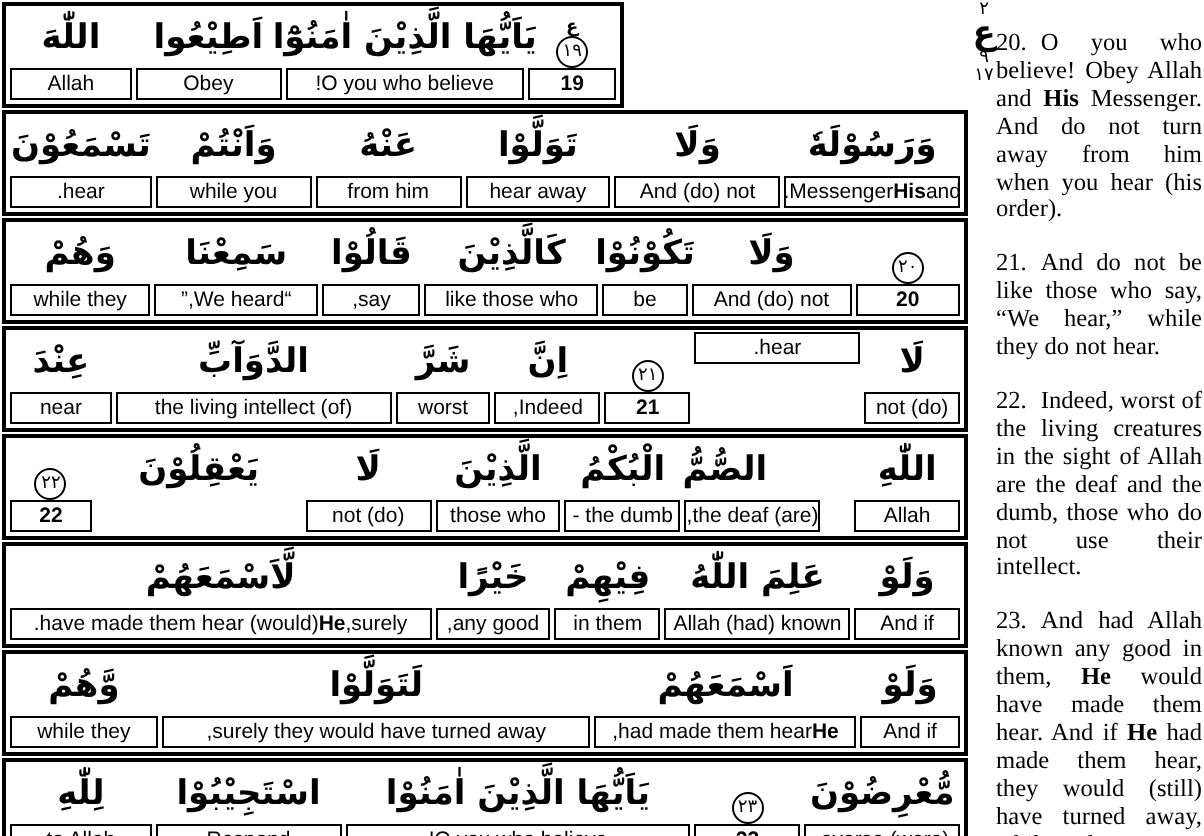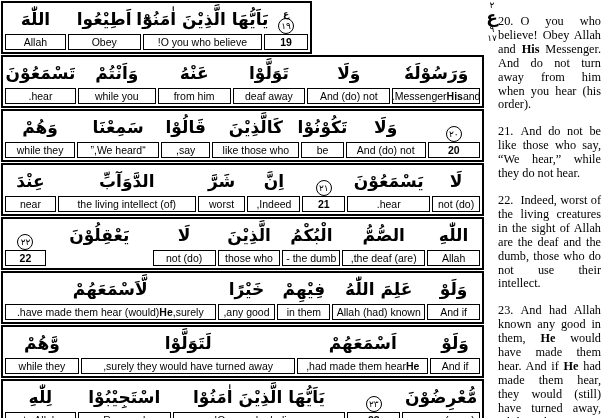--- a/index.html
+++ b/index.html
@@ -92,7 +92,7 @@
           </div>
           <div class="col" style="flex-grow: 75; flex-basis: 0px;">
             <div class="ar">تَوَلَّوْا</div>
-            <div class="en">deaf away</div>
+            <div class="en">hear away</div>
           </div>
           <div class="col" style="flex-grow: 75; flex-basis: 0px;">
             <div class="ar">عَنْهُ</div>

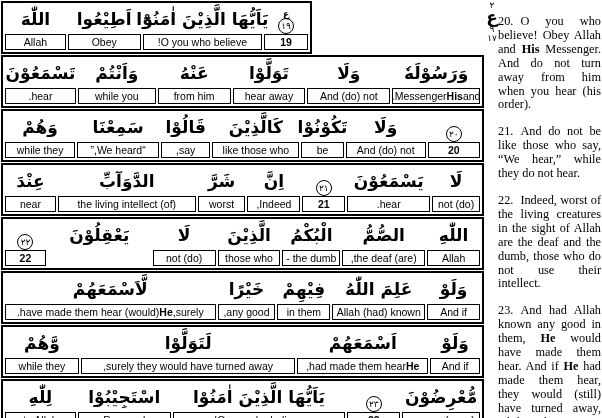--- a/index.html
+++ b/index.html
@@ -151,7 +151,6 @@
             <div class="en">(do) not</div>
           </div>
           <div class="col" style="flex-grow: 85; flex-basis: 0px;">
-            <div class="ar">يَسْمَعُوْنَ</div>
             <div class="en">hear.</div>
           </div>
           <div class="col" style="flex-grow: 45; flex-basis: 0px;">

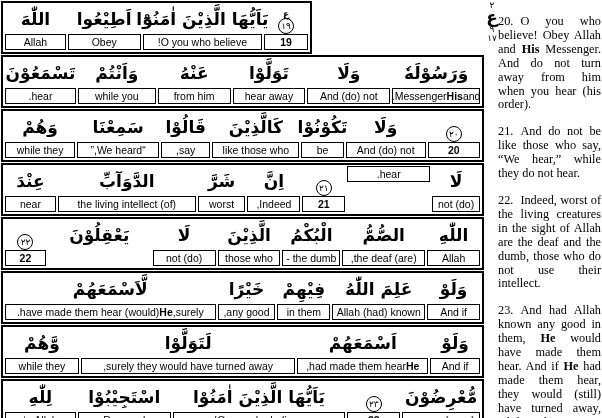--- a/index.html
+++ b/index.html
@@ -185,7 +185,7 @@
             <div class="ar">اللّٰهِ</div>
             <div class="en">Allah</div>
           </div>
-          <div class="col" style="flex-grow: 85; flex-basis: 0px;">
+          <div class="col" style="flex-grow: 85; flex-basis: 0px; align-items: flex-end;">
             <div class="ar">الصُّمُّ</div>
             <div class="en">(are) the deaf,</div>
           </div>

